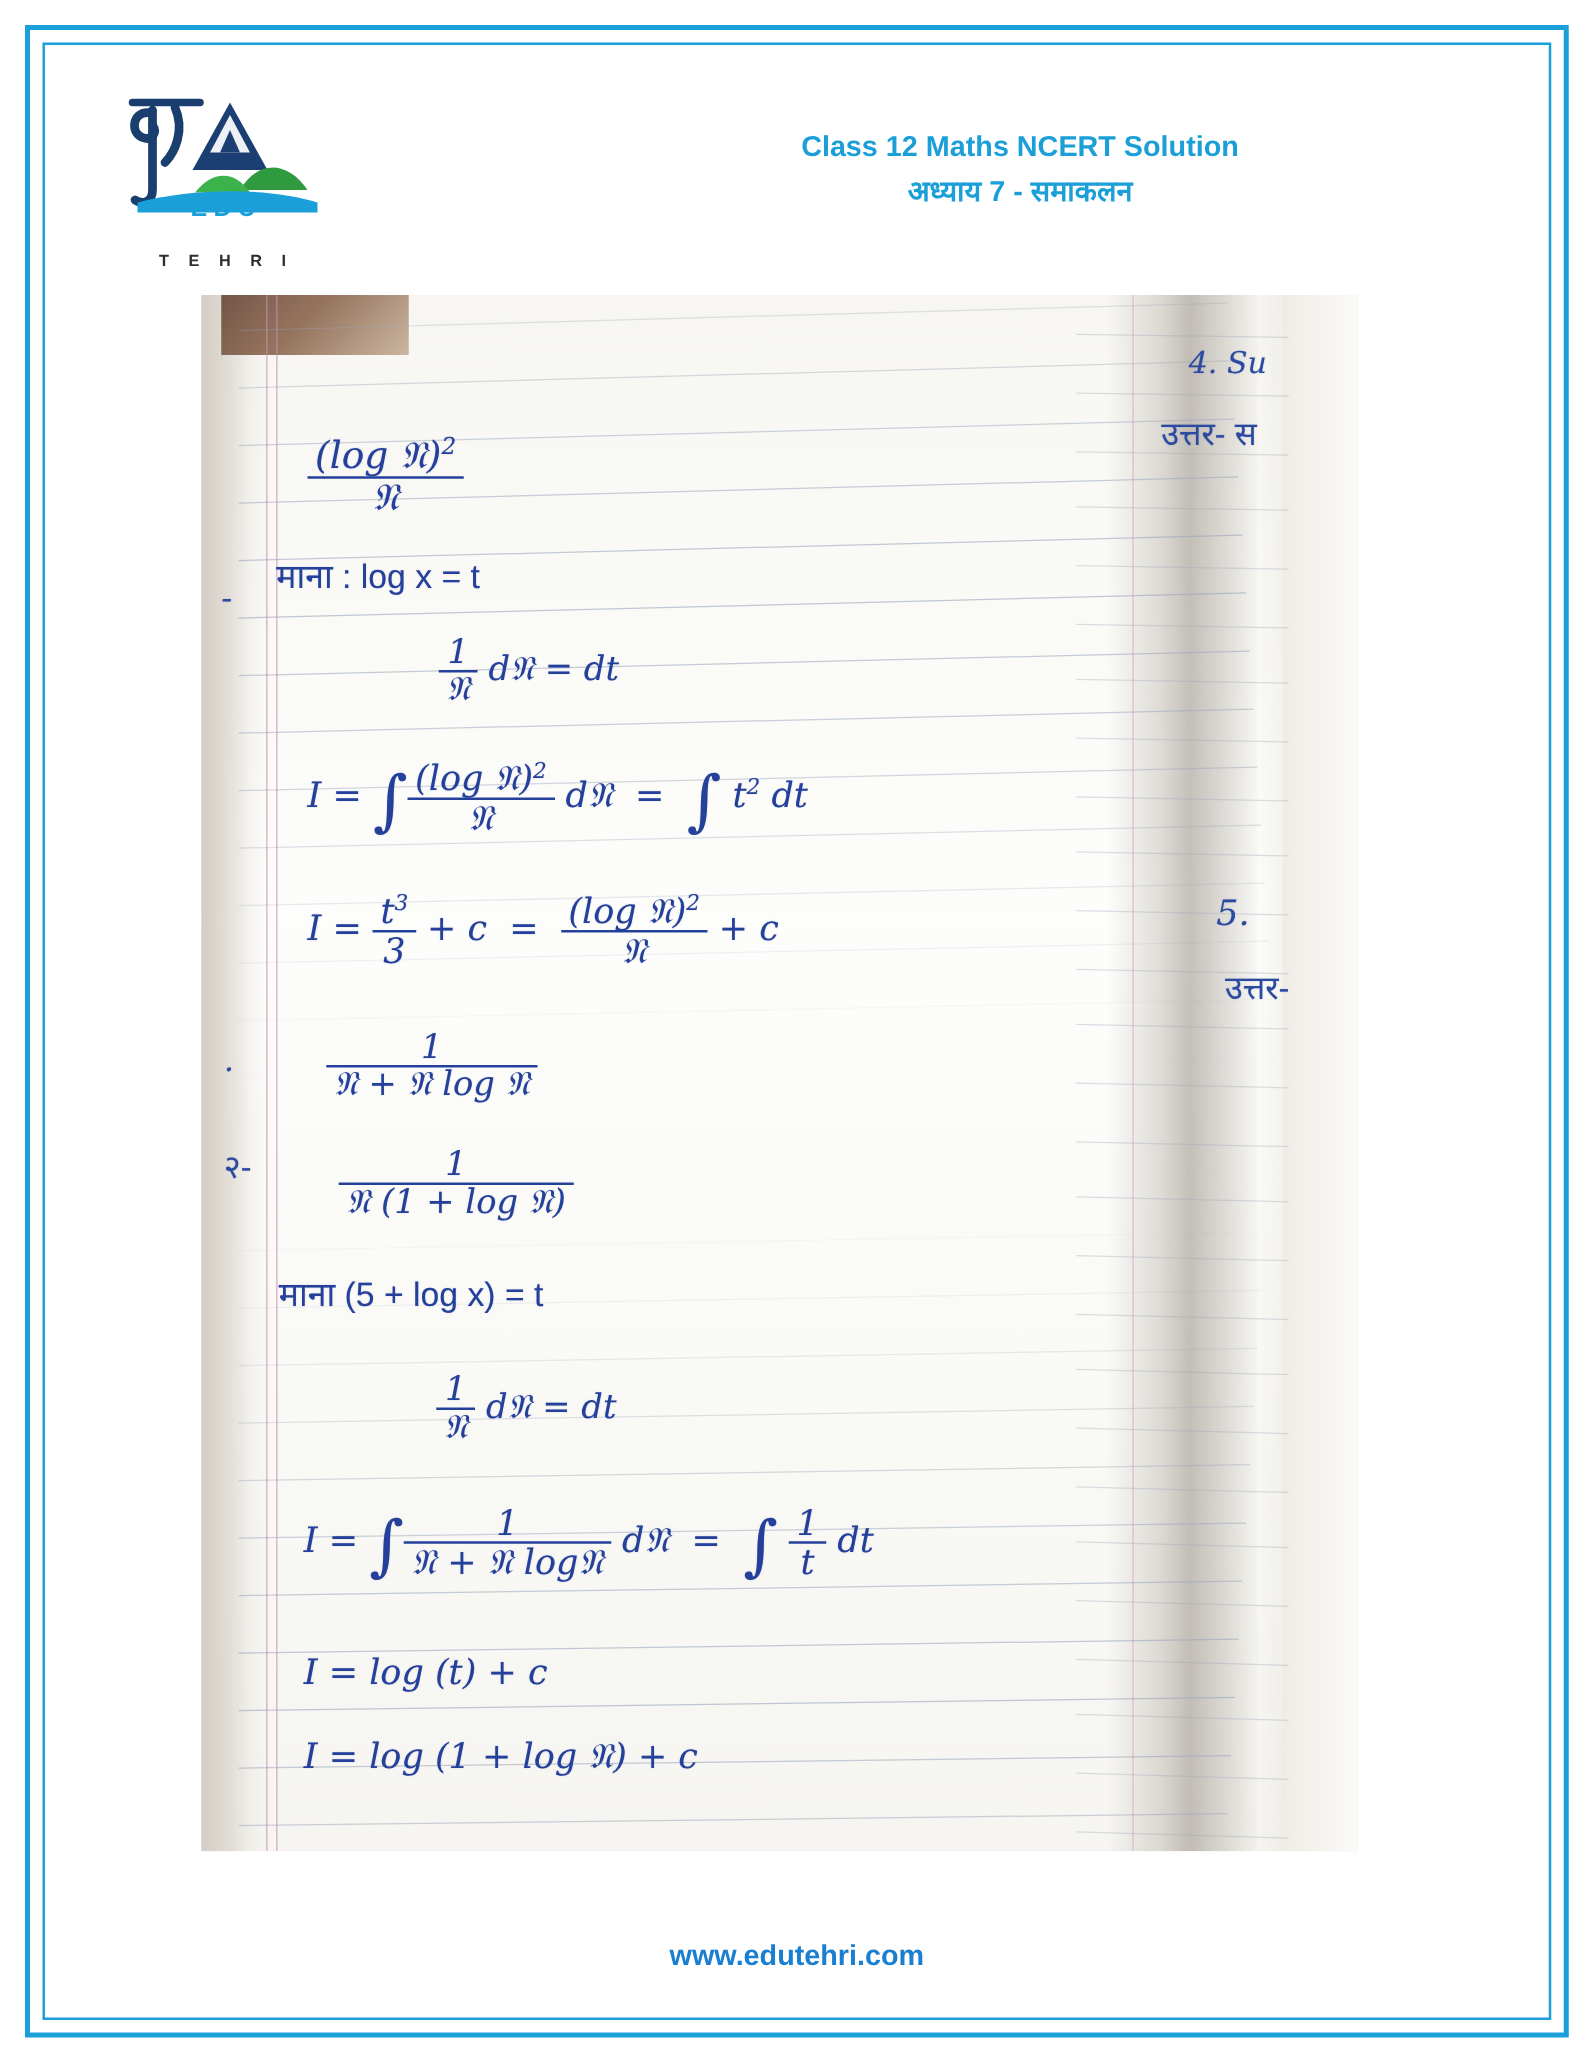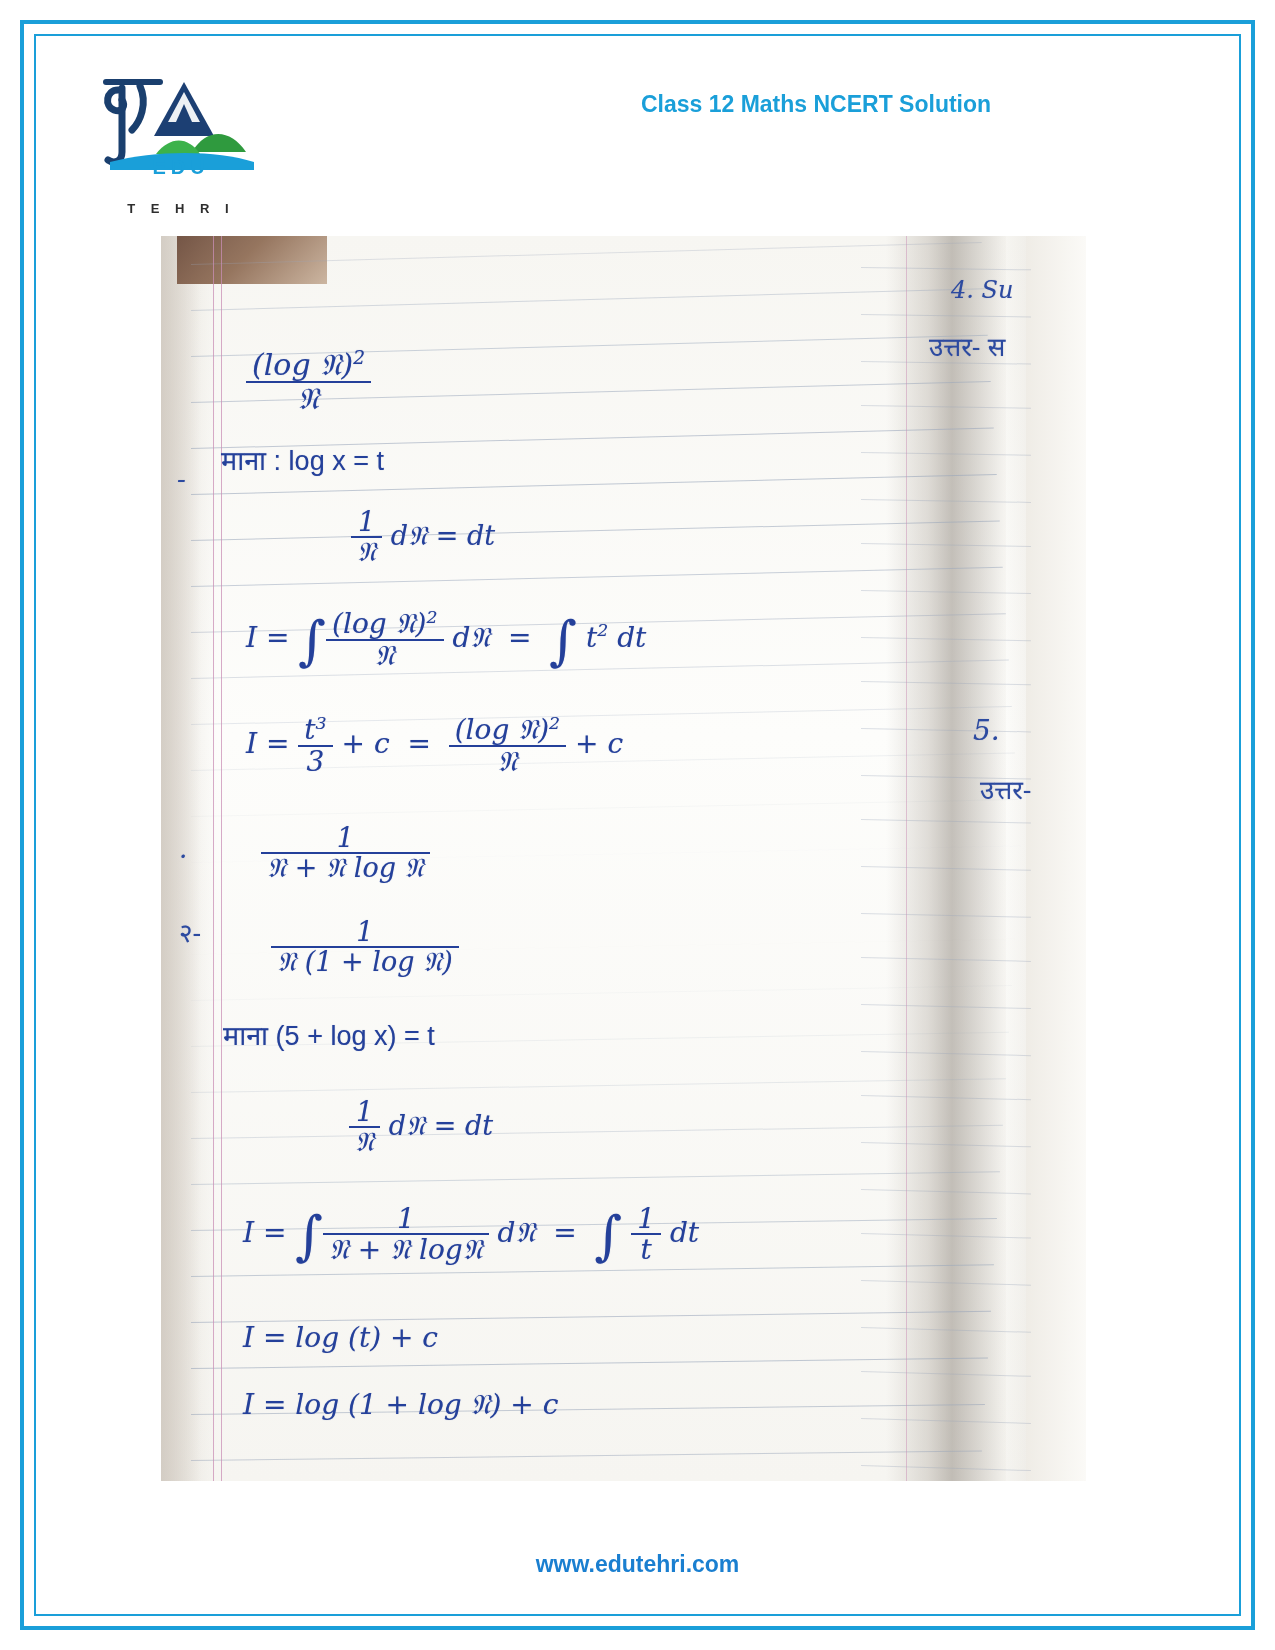--- a/index.html
+++ b/index.html
@@ -88,7 +88,7 @@
   .header-title {
     position: absolute;
     left: 430px;
-    top: 55px;
+    top: 68px;
     width: 700px;
     text-align: center;
     font-size: 23px;

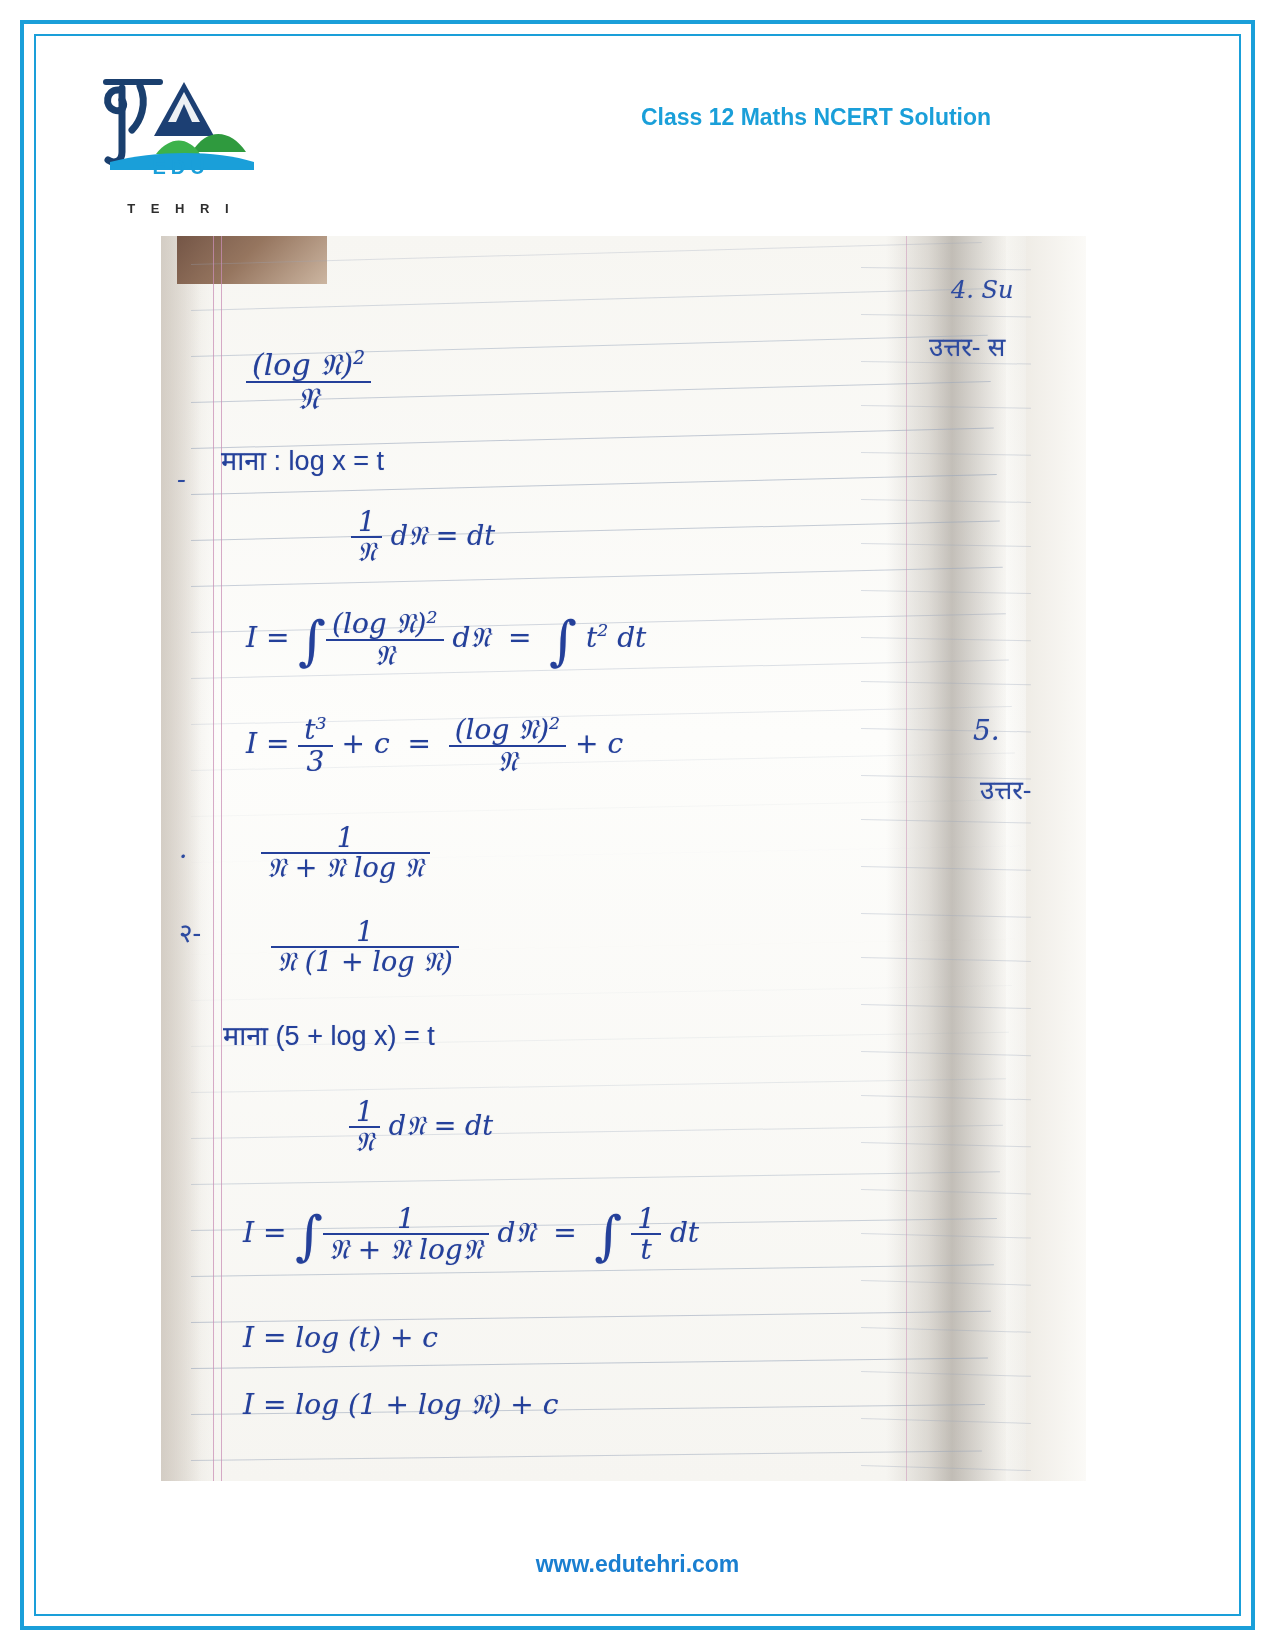--- a/index.html
+++ b/index.html
@@ -261,6 +261,7 @@
       </div>
 
       <div class="header-title">Class 12 Maths NCERT Solution</div>
+      <div class="header-subtitle">अध्याय  7  -  समाकलन</div>
     </div>
 
     <div class="scan">

